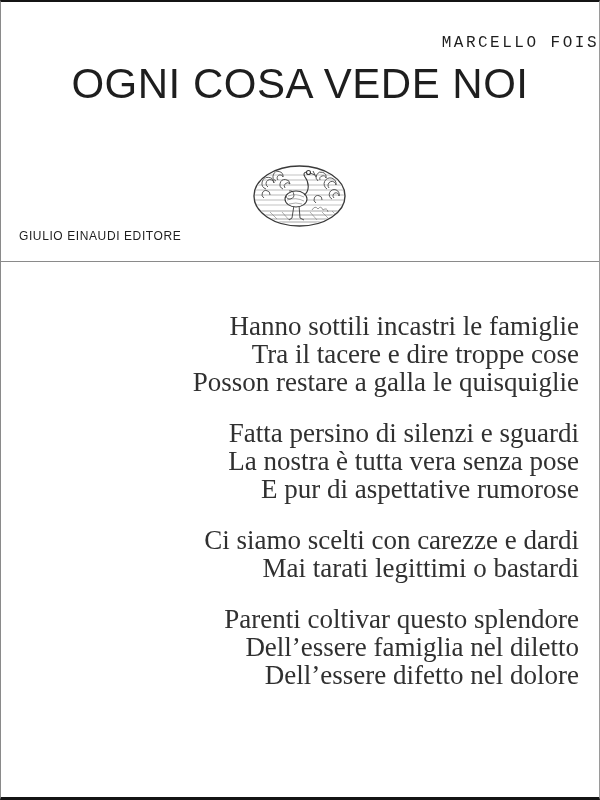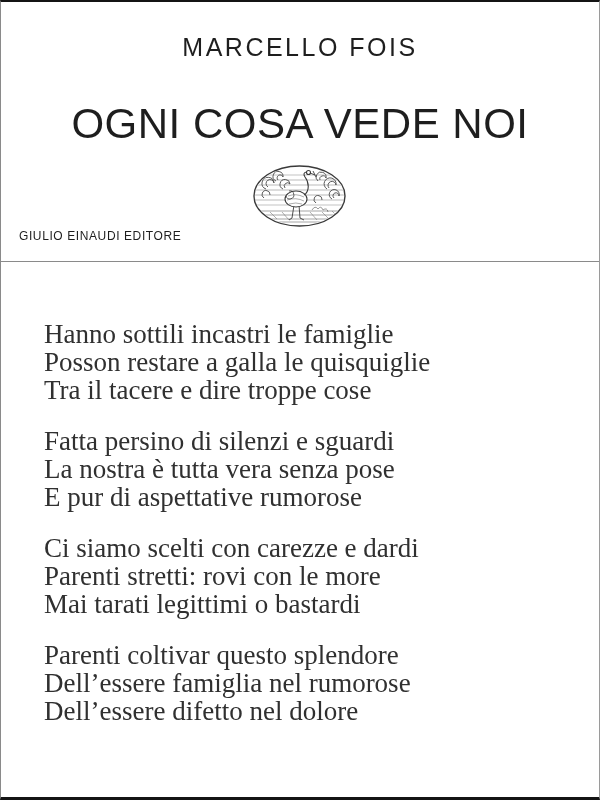--- a/index.html
+++ b/index.html
@@ -25,12 +25,13 @@
     top: 33px;
     left: 0;
     width: 100%;
-    text-align: center;
-    font-size: 25px;
+    text-align: right;
+    font-size: 16px;
     line-height: 1;
     letter-spacing: 2.5px;
     color: var(--heading, #1e1e1e);
     white-space: nowrap;
+    font-family: Liberation Mono, monospace;
   }
   .title {
     position: absolute;

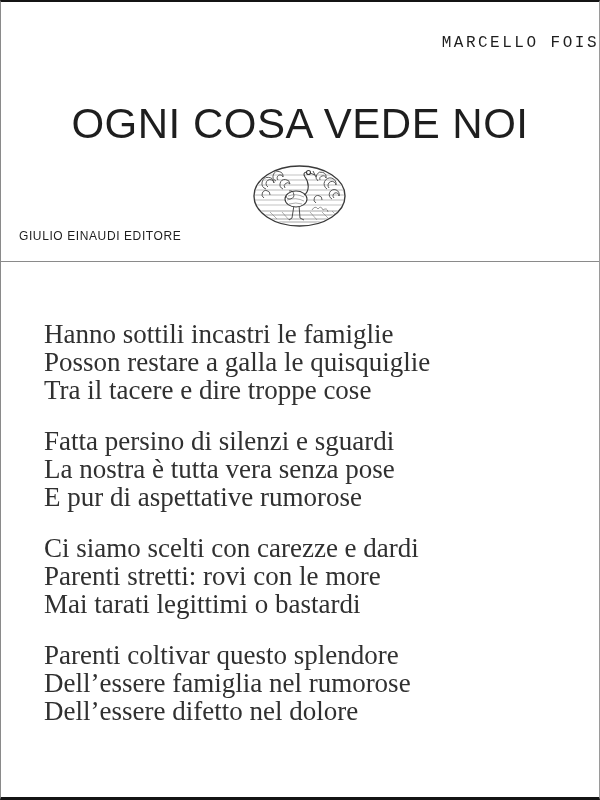--- a/index.html
+++ b/index.html
@@ -44,7 +44,6 @@
     letter-spacing: 0.5px;
     color: var(--heading, #1e1e1e);
     white-space: nowrap;
-    margin-top: 40px;
   }
   .logo {
     position: absolute;

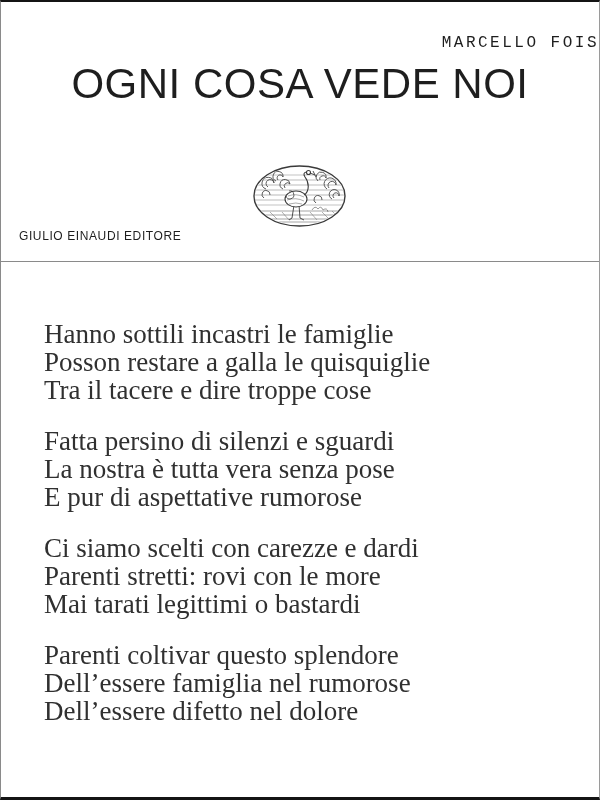--- a/index.html
+++ b/index.html
@@ -83,7 +83,8 @@
     color: var(--text, #303030);
   }
   .stanza {
-    margin: 16px 0 23px 0;
+    margin: 8px 0 23px 0;
+    text-align: right;
   }
   .poem-line {
     white-space: nowrap;

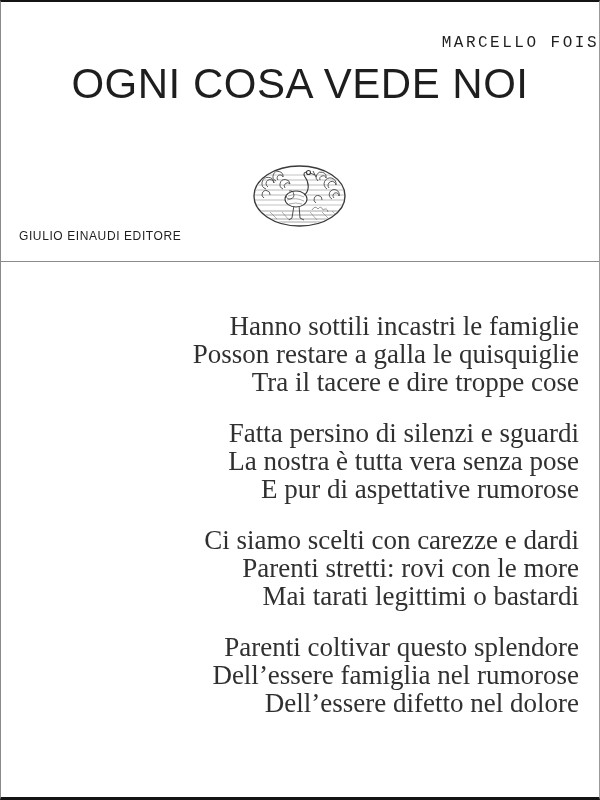--- a/index.html
+++ b/index.html
@@ -164,8 +164,8 @@
   <div class="poem" id="poem">
       <div class="stanza">
         <div class="poem-line">Hanno sottili incastri le famiglie</div>
+        <div class="poem-line">Tra il tacere e dire troppe cose</div>
         <div class="poem-line">Posson restare a galla le quisquiglie</div>
-        <div class="poem-line">Tra il tacere e dire troppe cose</div>
       </div>
       <div class="stanza">
         <div class="poem-line">Fatta persino di silenzi e sguardi</div>

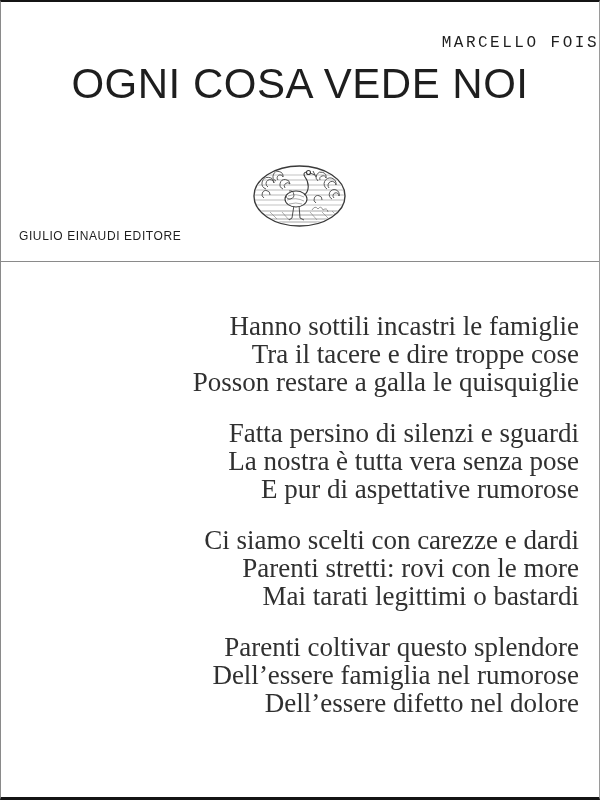--- a/index.html
+++ b/index.html
@@ -174,7 +174,6 @@
       </div>
       <div class="stanza">
         <div class="poem-line">Ci siamo scelti con carezze e dardi</div>
-        <div class="poem-line">Parenti stretti: rovi con le more</div>
         <div class="poem-line">Mai tarati legittimi o bastardi</div>
       </div>
       <div class="stanza">

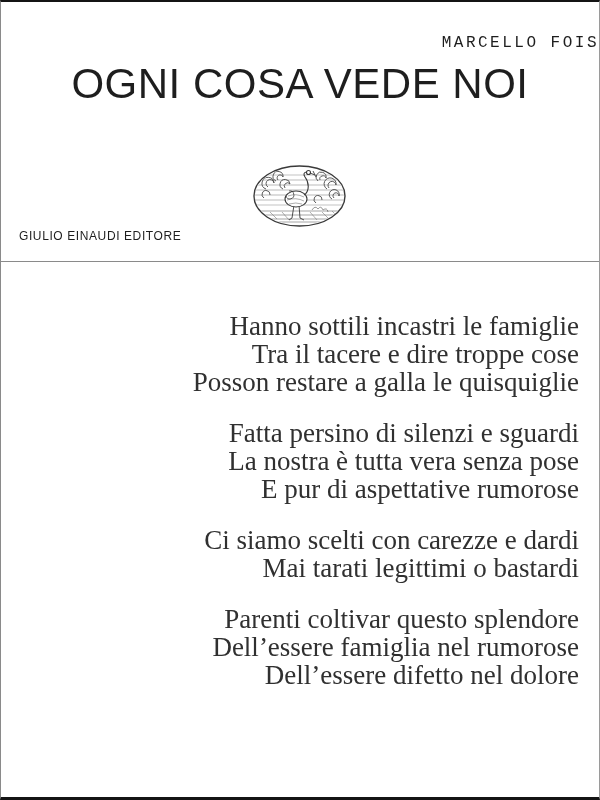--- a/index.html
+++ b/index.html
@@ -178,7 +178,7 @@
       </div>
       <div class="stanza">
         <div class="poem-line">Parenti coltivar questo splendore</div>
-        <div class="poem-line">Dell’essere famiglia nel rumorose</div>
+        <div class="poem-line">Dell’essere famiglia nel diletto</div>
         <div class="poem-line">Dell’essere difetto nel dolore</div>
       </div>
     </div>

